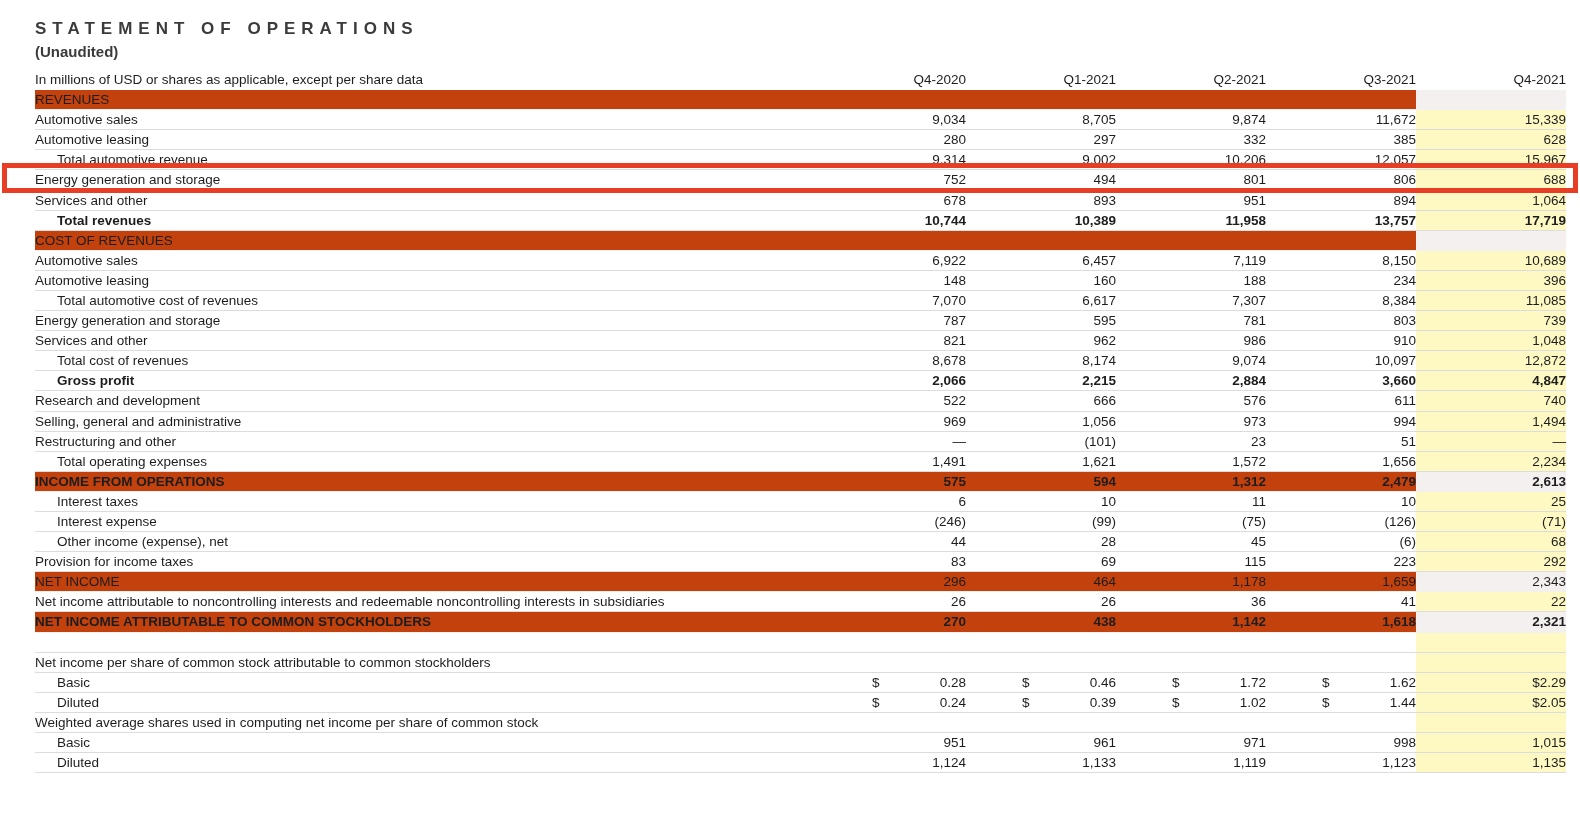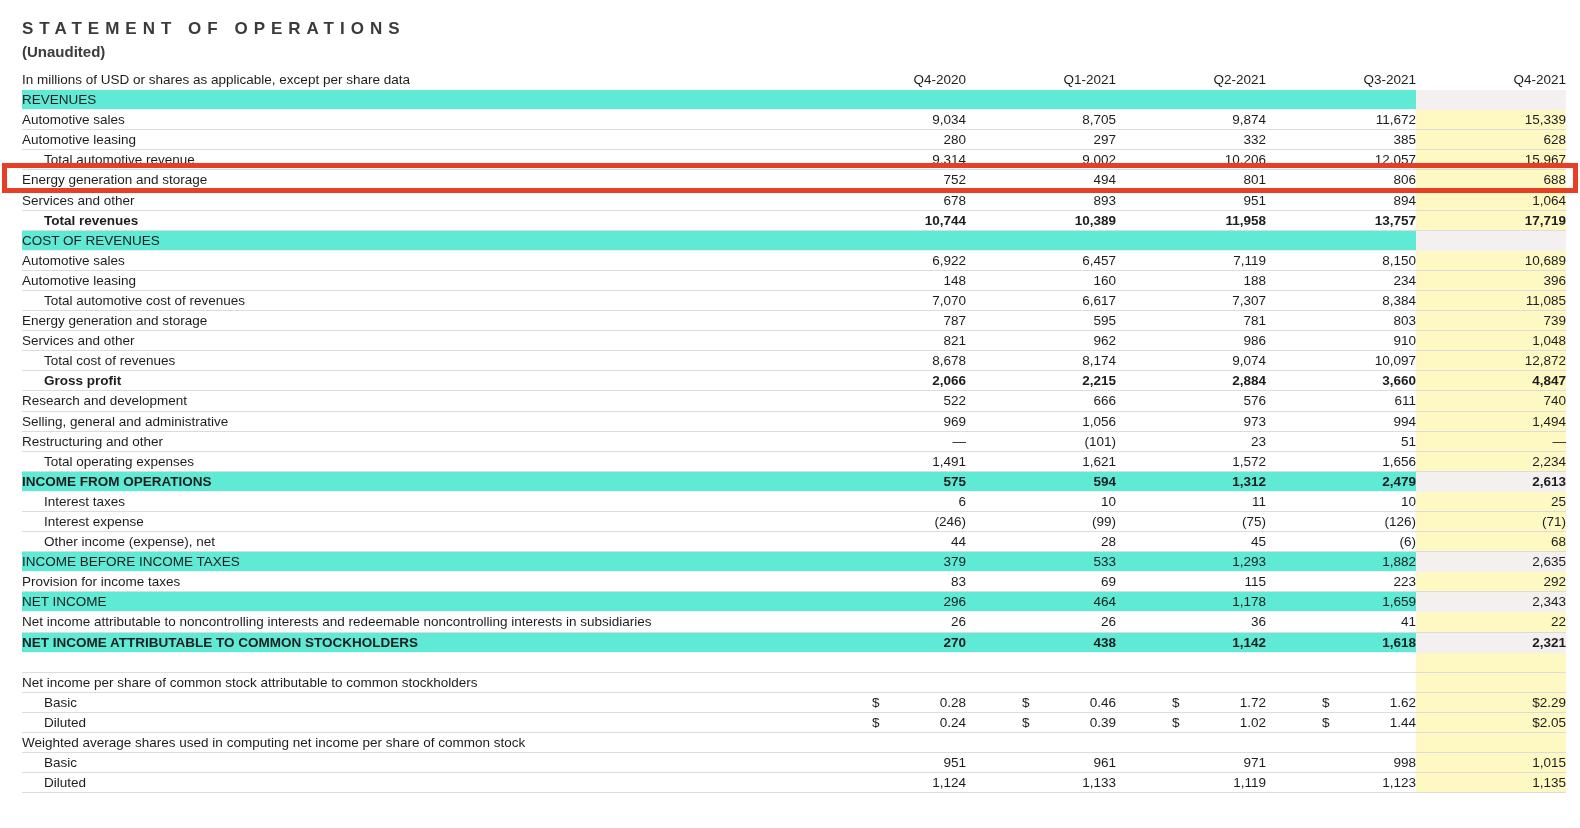--- a/index.html
+++ b/index.html
@@ -8,7 +8,7 @@
     font-family:"Liberation Sans",sans-serif;color:#1d1d1f;
     -webkit-font-smoothing:antialiased;
   }
-  .page{padding:14px 14px 4px 22px;}
+  .page{padding:14px 14px 4px 22px;margin-left:13px;}
   .title{
     font-size:17px;font-weight:bold;letter-spacing:6px;color:#3b3b3b;
     margin:4px 0 0 0;line-height:22px;

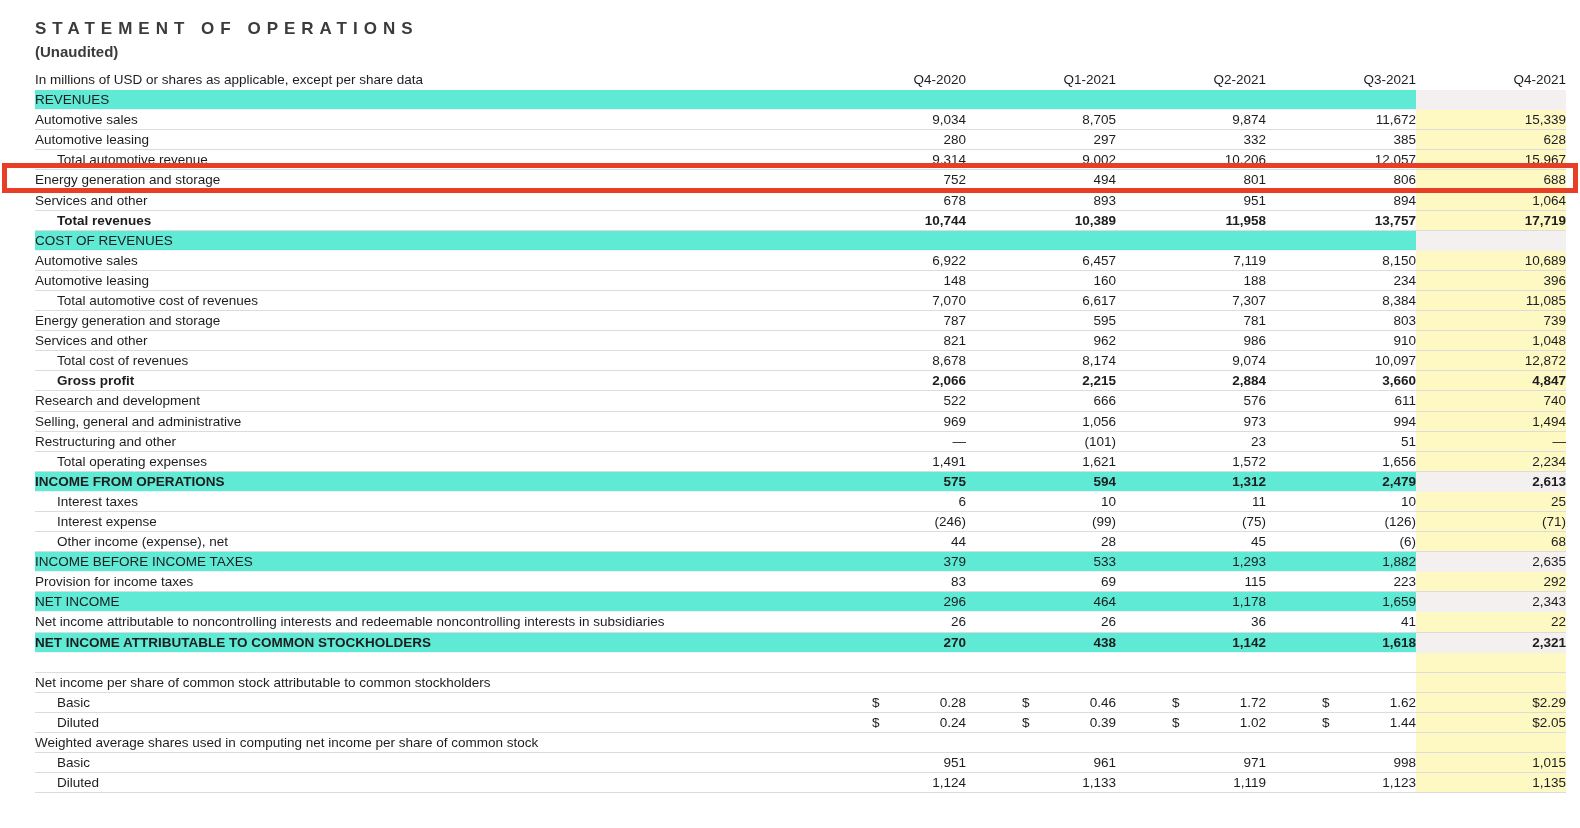--- a/index.html
+++ b/index.html
@@ -27,7 +27,7 @@
   .row .label{flex:1;min-width:0;white-space:nowrap;overflow:hidden;}
   .row.indent .label{padding-left:22px;}
   .row.bold{font-weight:bold;}
-  .row.section{background:#5eead4;border-bottom-color:#f1f1f1;}
+  .row.section{background:#c2410c;border-bottom-color:#f1f1f1;}
   .row .num.hl{background:#fef9c3;height:100%;display:flex;align-items:center;justify-content:flex-end;}
   .row.section .num.hl{background:#f4f0ef;}
   .row.gap{border-bottom:1px solid #dcdcdc;}

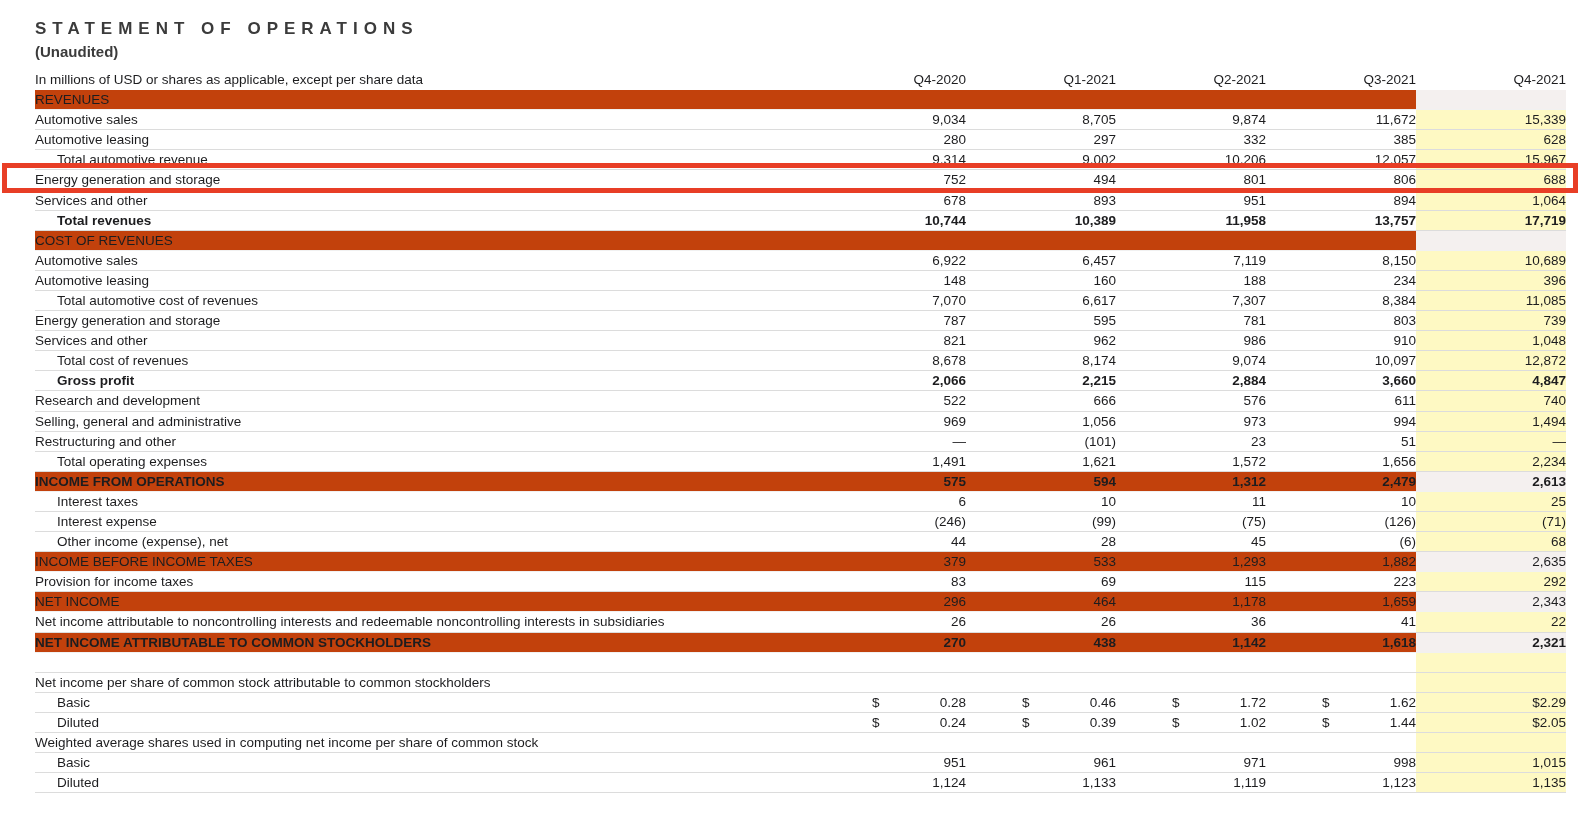--- a/index.html
+++ b/index.html
@@ -240,14 +240,6 @@
           <div class="num">(6)</div>
           <div class="num hl">68</div>
         </div>
-        <div class="row section">
-          <div class="label">INCOME BEFORE INCOME TAXES</div>
-          <div class="num">379</div>
-          <div class="num">533</div>
-          <div class="num">1,293</div>
-          <div class="num">1,882</div>
-          <div class="num hl">2,635</div>
-        </div>
         <div class="row">
           <div class="label">Provision for income taxes</div>
           <div class="num">83</div>

